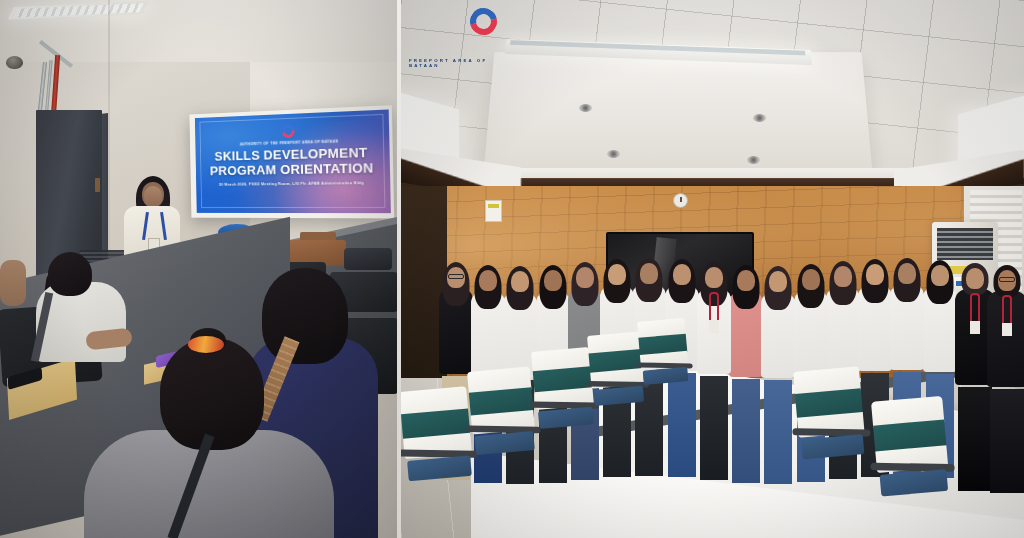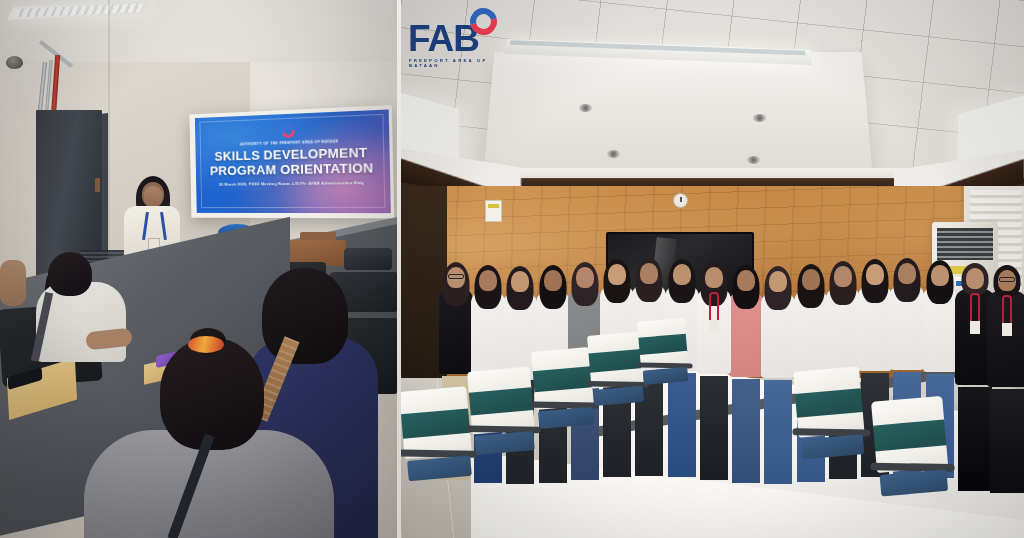--- a/index.html
+++ b/index.html
@@ -904,7 +904,6 @@
   </div>
 
   <div class="fab-logo">
-    <div class="fab-word">FAB</div>
     <div class="fab-swoosh">
       <div class="arc"></div>
     </div>

